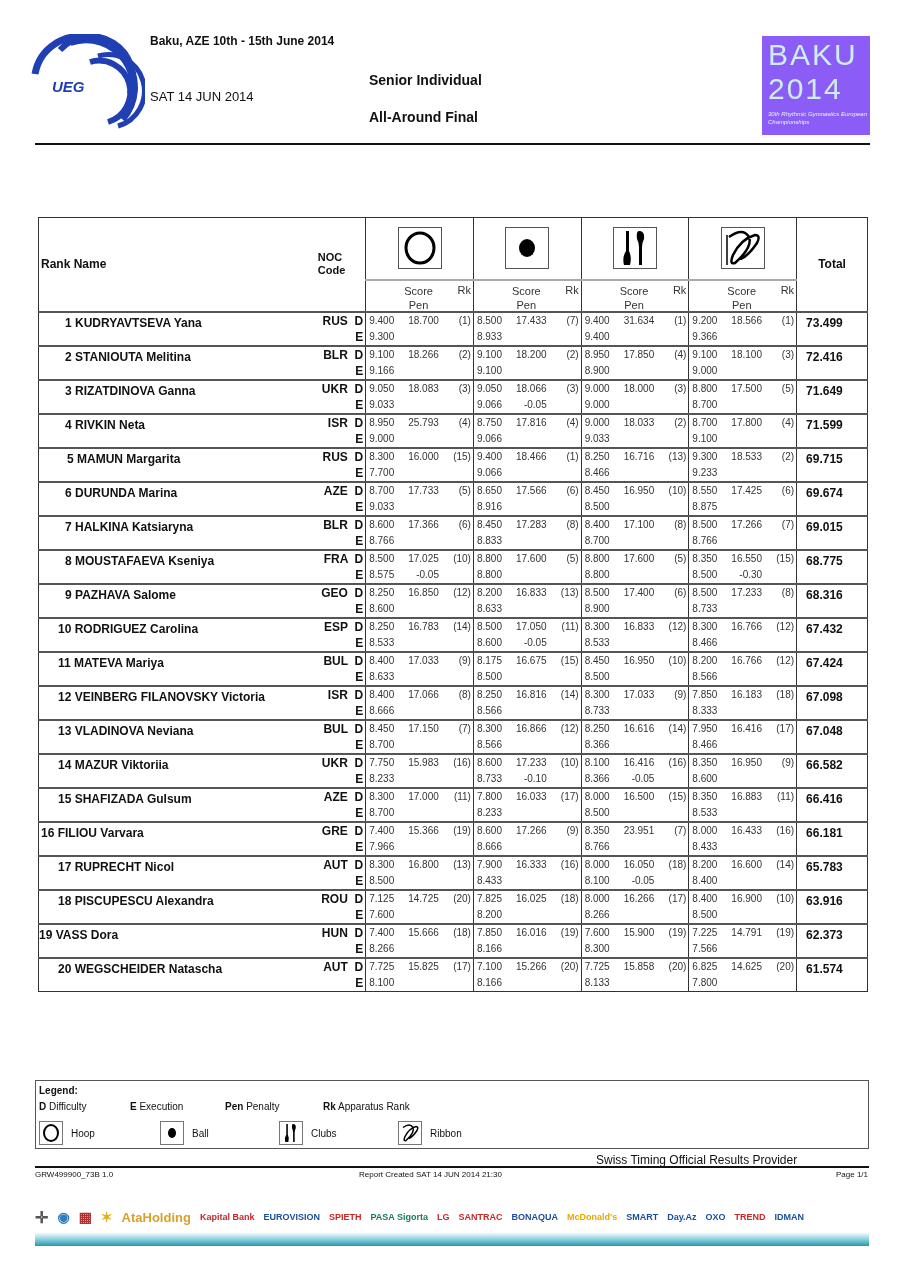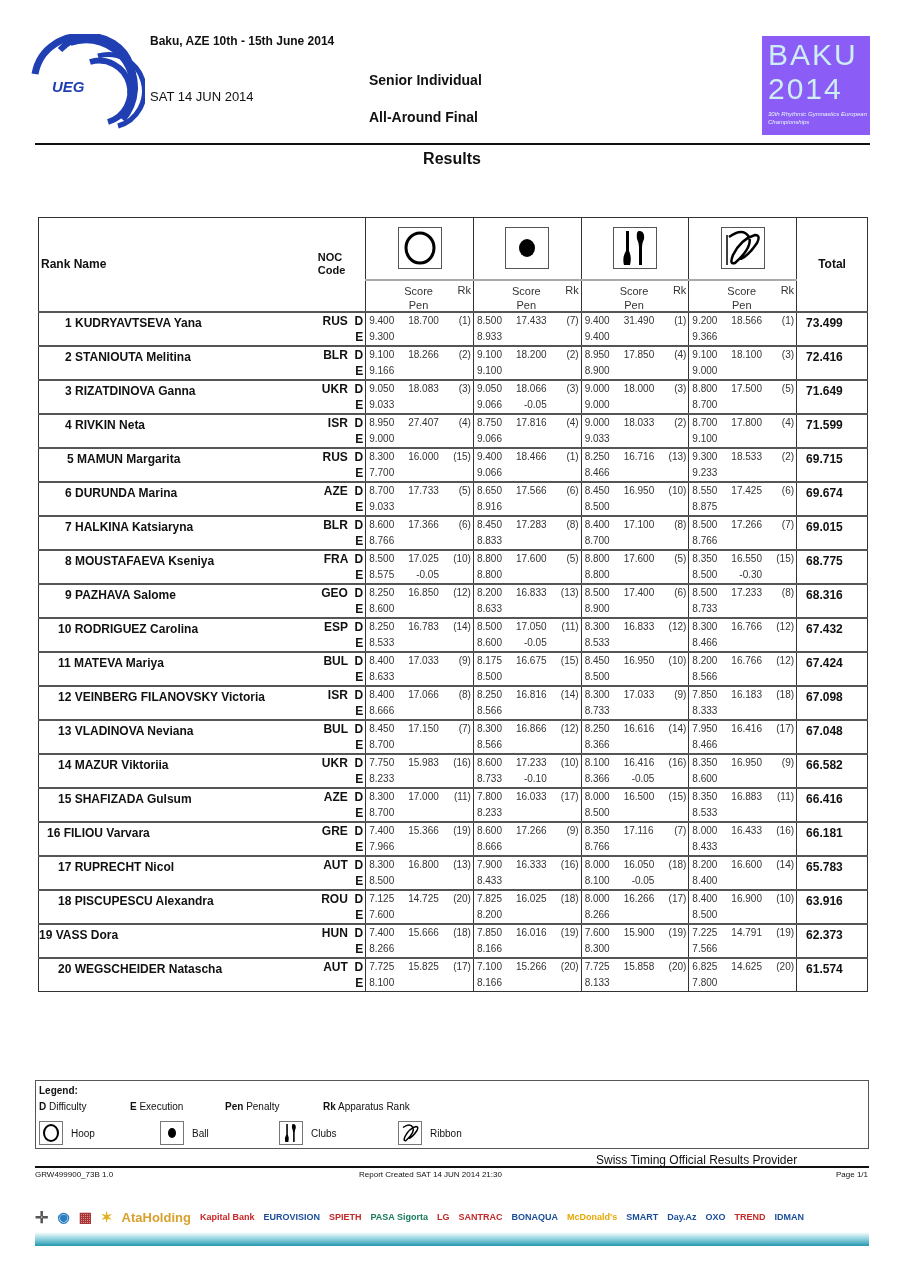--- a/index.html
+++ b/index.html
@@ -84,7 +84,6 @@
     <div class="b3">30th Rhythmic Gymnastics European Championships</div>
   </div>
   <div class="rule"></div>
-  <div class="results-title">Results</div>
 </div>
 
 <table class="res">

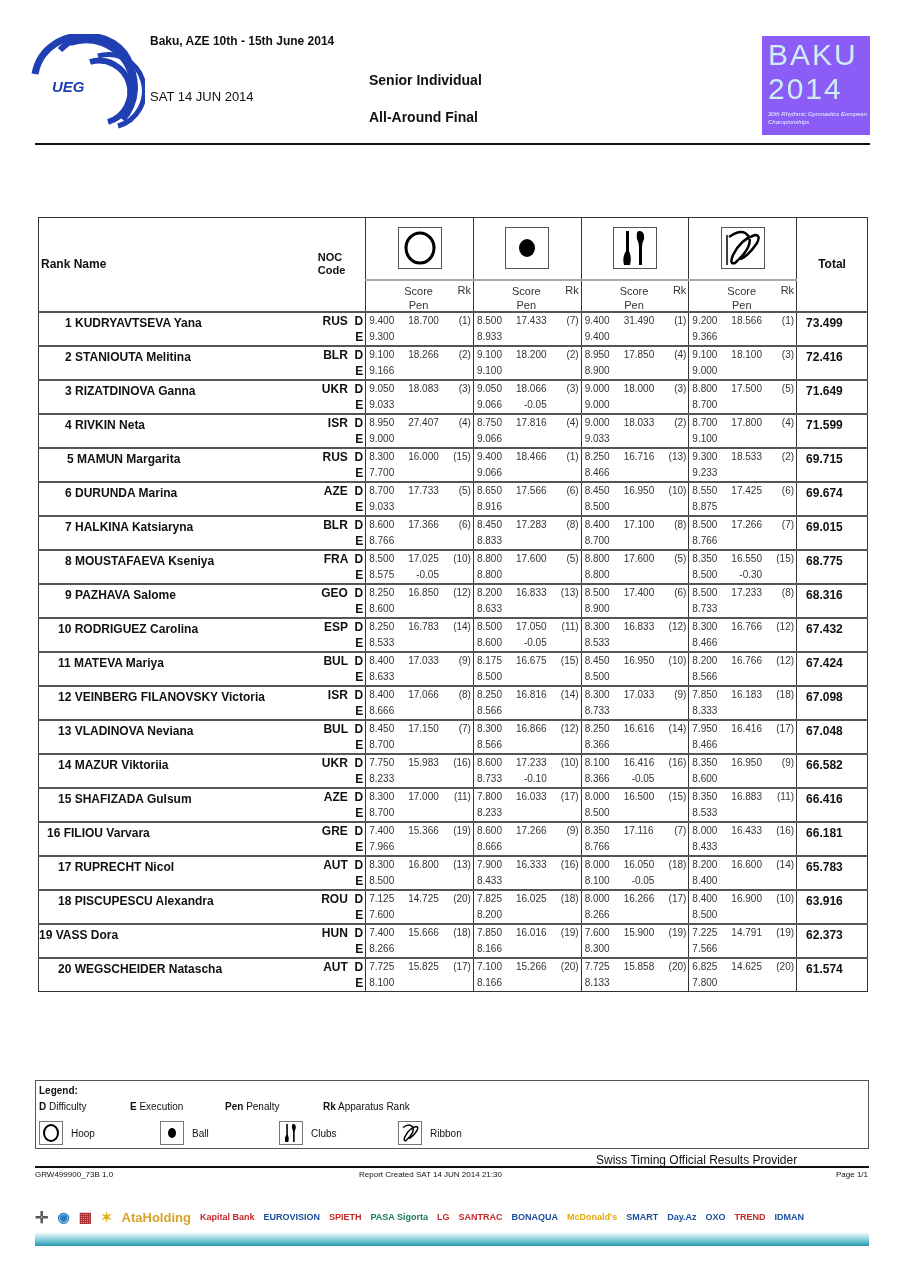--- a/index.html
+++ b/index.html
@@ -163,7 +163,7 @@
         <td class="app">
           <span class="d">9.400</span>
           <span class="e">9.400</span>
-          <span class="s">31.490</span>
+          <span class="s">31.634</span>
           <span class="p"></span>
           <span class="r">(1)</span>
         </td>

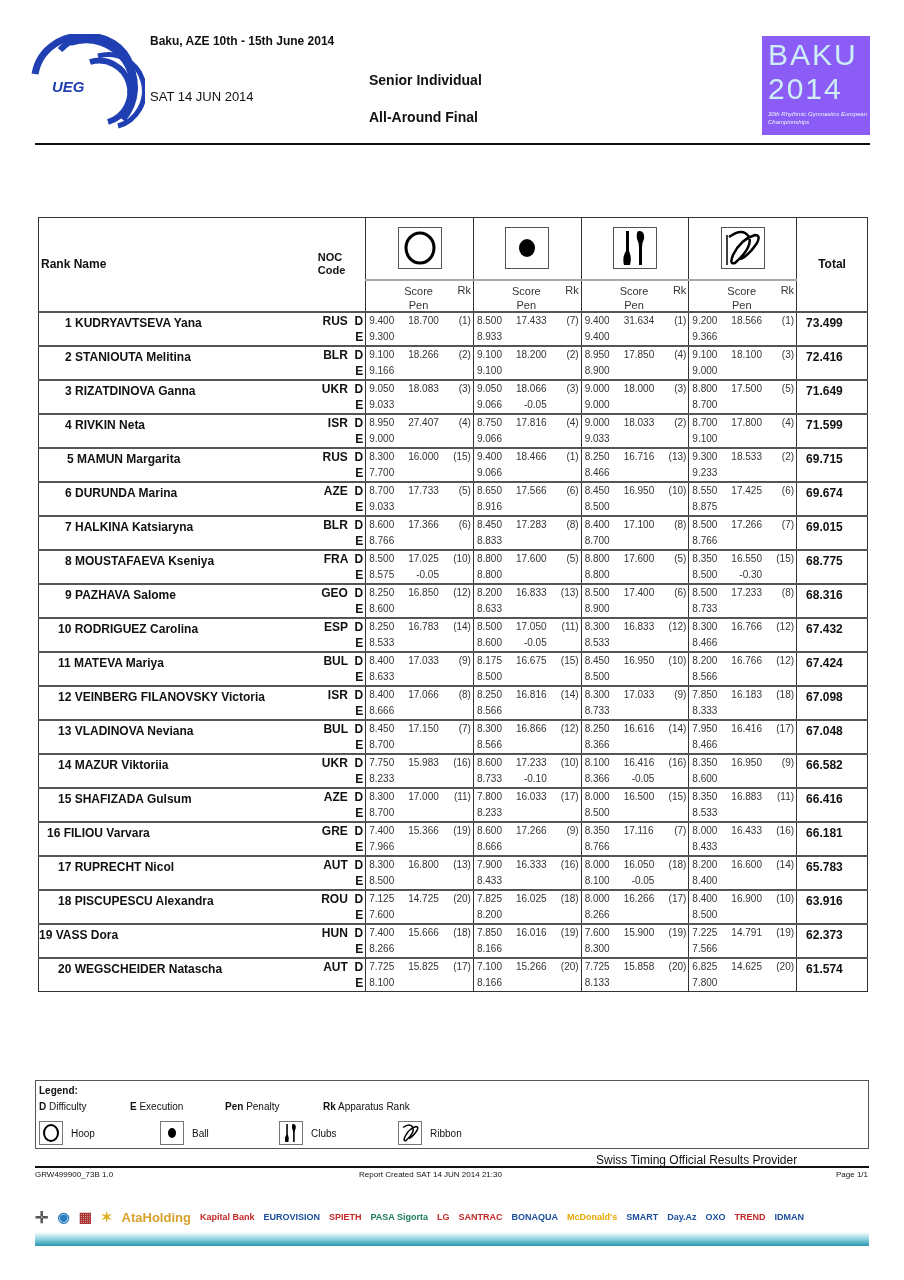--- a/index.html
+++ b/index.html
@@ -248,7 +248,7 @@
         <td class="app">
           <span class="d">8.950</span>
           <span class="e">9.000</span>
-          <span class="s">27.407</span>
+          <span class="s">25.793</span>
           <span class="p"></span>
           <span class="r">(4)</span>
         </td>

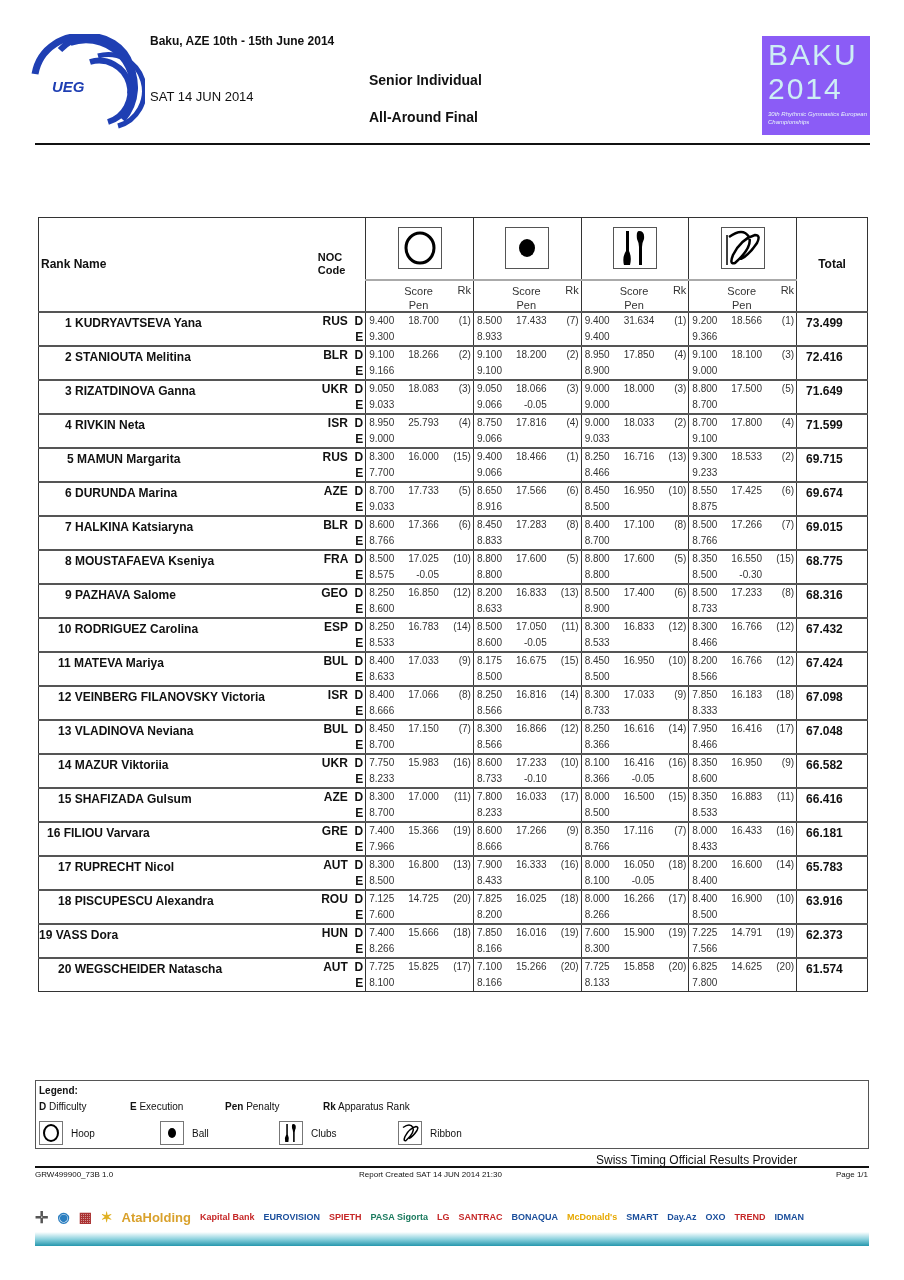--- a/index.html
+++ b/index.html
@@ -639,7 +639,7 @@
         <td class="tot">66.416</td>
       </tr>
       <tr class="ath">
-        <td class="nm" style="padding-left:8px"><span>16</span> <span>FILIOU Varvara</span></td>
+        <td class="nm" style="padding-left:2px"><span>16</span> <span>FILIOU Varvara</span></td>
         <td class="noc"><span>GRE</span> <span class="de">D</span><br><span class="de">E</span></td>
         <td class="app">
           <span class="d">7.400</span>

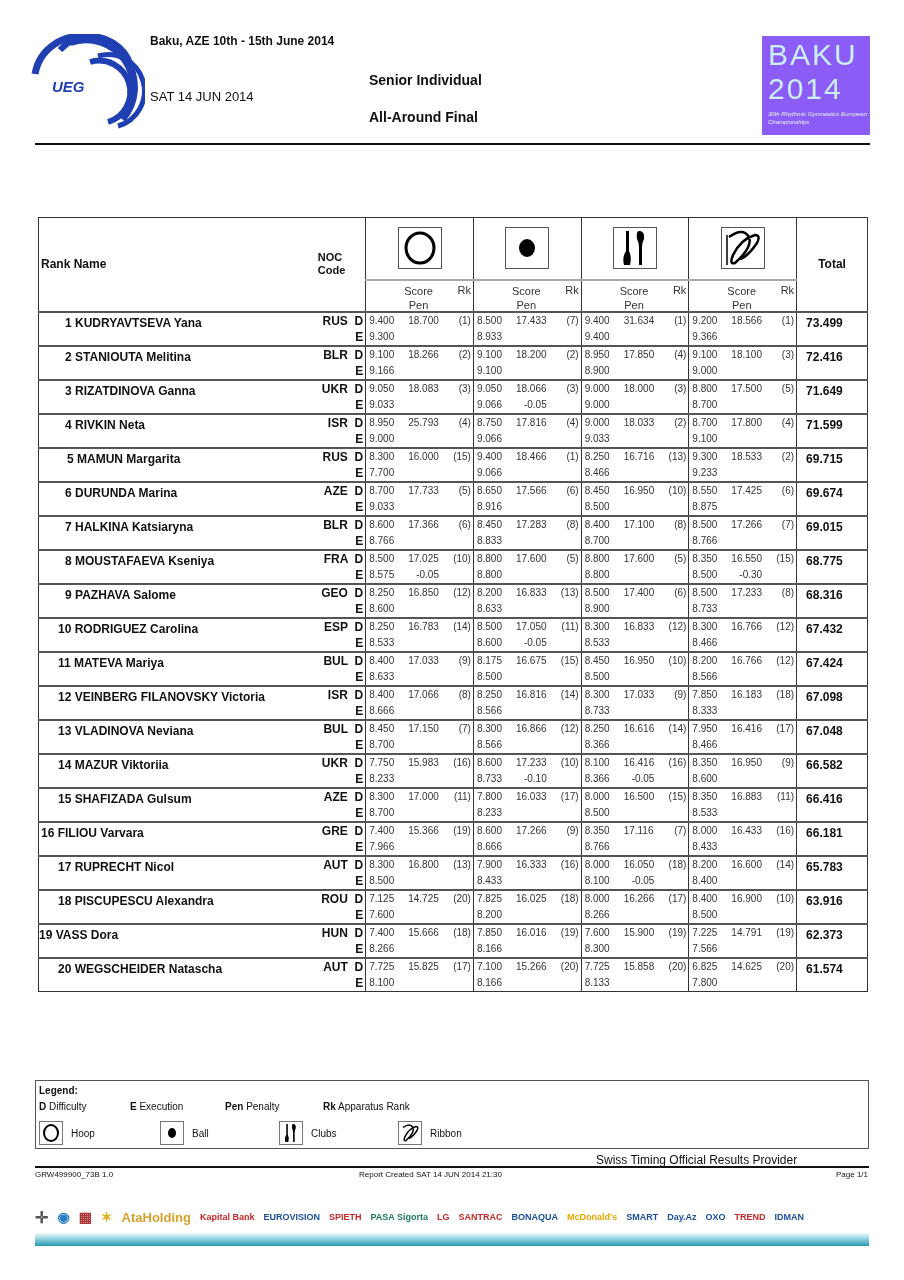--- a/index.html
+++ b/index.html
@@ -658,7 +658,7 @@
         <td class="app">
           <span class="d">8.350</span>
           <span class="e">8.766</span>
-          <span class="s">17.116</span>
+          <span class="s">23.951</span>
           <span class="p"></span>
           <span class="r">(7)</span>
         </td>

